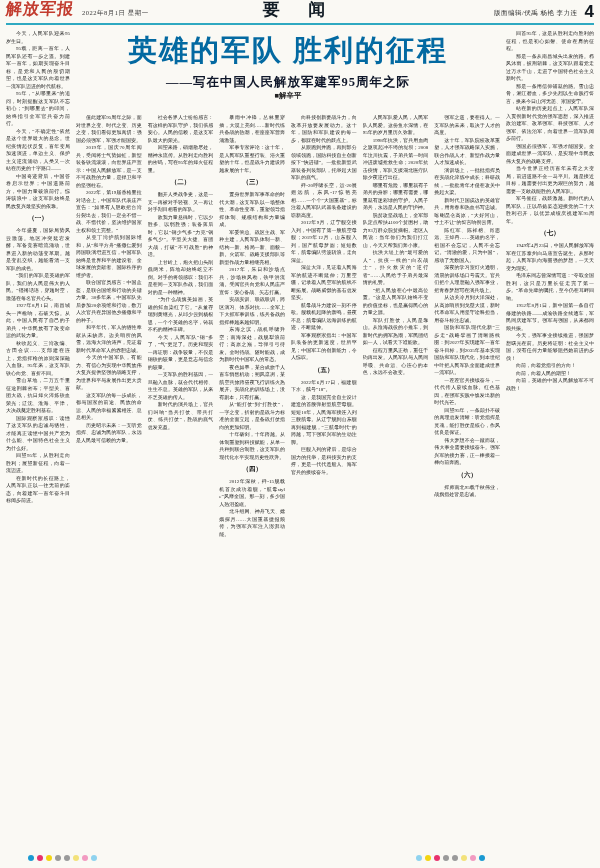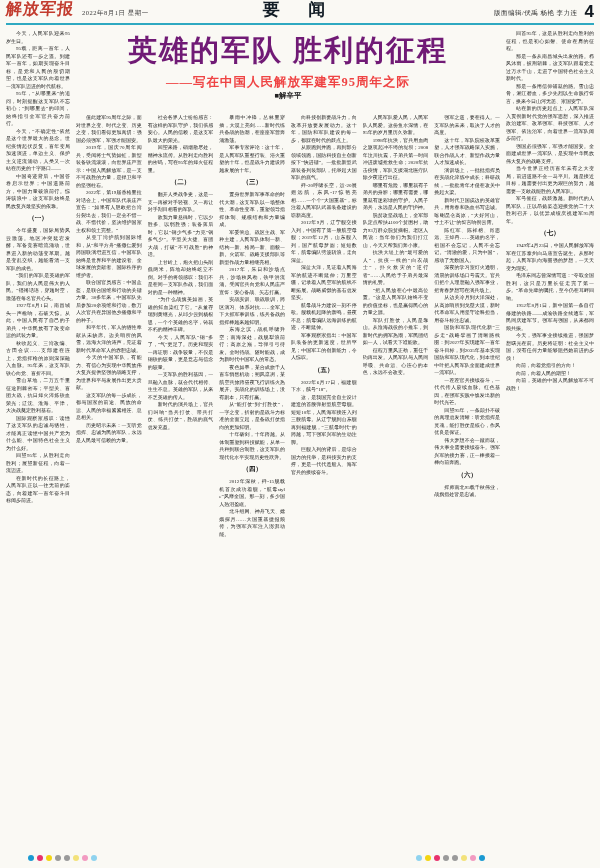--- a/index.html
+++ b/index.html
@@ -34,7 +34,7 @@
   .center { flex:1; display:flex; flex-direction:column; min-width:0; }
   .headblock { height:84px; text-align:center; padding-top:4px; flex:none; }
   .hl-title {
-    font-size:29px; font-weight:bold; color:#701a75; letter-spacing:2px;
+    font-size:29px; font-weight:bold; color:#0369a1; letter-spacing:2px;
     font-family:"Liberation Sans", sans-serif; white-space:nowrap; line-height:1.15;
   }
   .hl-subtitle { font-size:12.5px; font-weight:bold; color:#ef4444; margin-top:7px; letter-spacing:1px; }

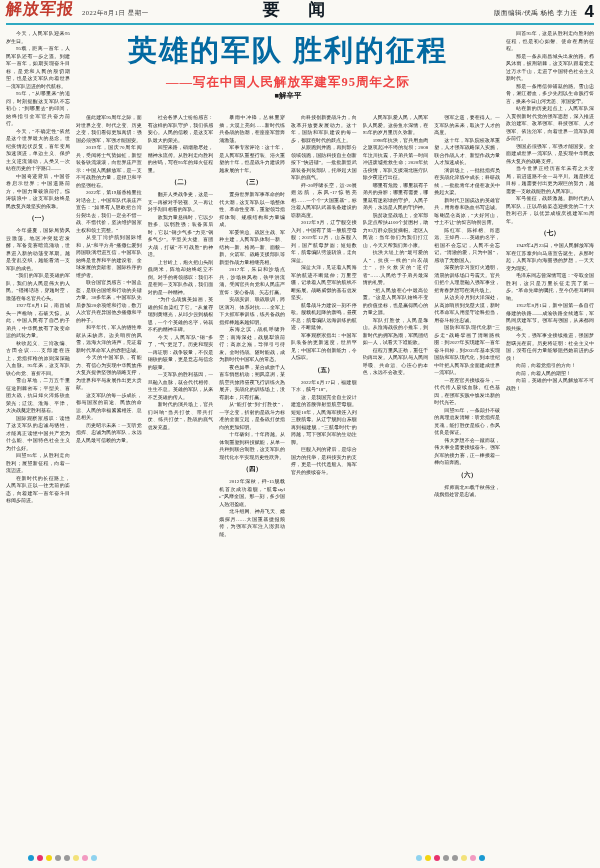--- a/index.html
+++ b/index.html
@@ -37,7 +37,7 @@
     font-size:29px; font-weight:bold; color:#0369a1; letter-spacing:2px;
     font-family:"Liberation Sans", sans-serif; white-space:nowrap; line-height:1.15;
   }
-  .hl-subtitle { font-size:12.5px; font-weight:bold; color:#ef4444; margin-top:7px; letter-spacing:1px; }
+  .hl-subtitle { font-size:12.5px; font-weight:bold; color:#0f172a; margin-top:7px; letter-spacing:1px; }
   .hl-byline { font-size:7.5px; font-weight:bold; color:#222; }
   .center-cols { flex:1; display:flex; gap:6px; overflow:hidden; }
   .center-col { flex:1; min-width:0; }

